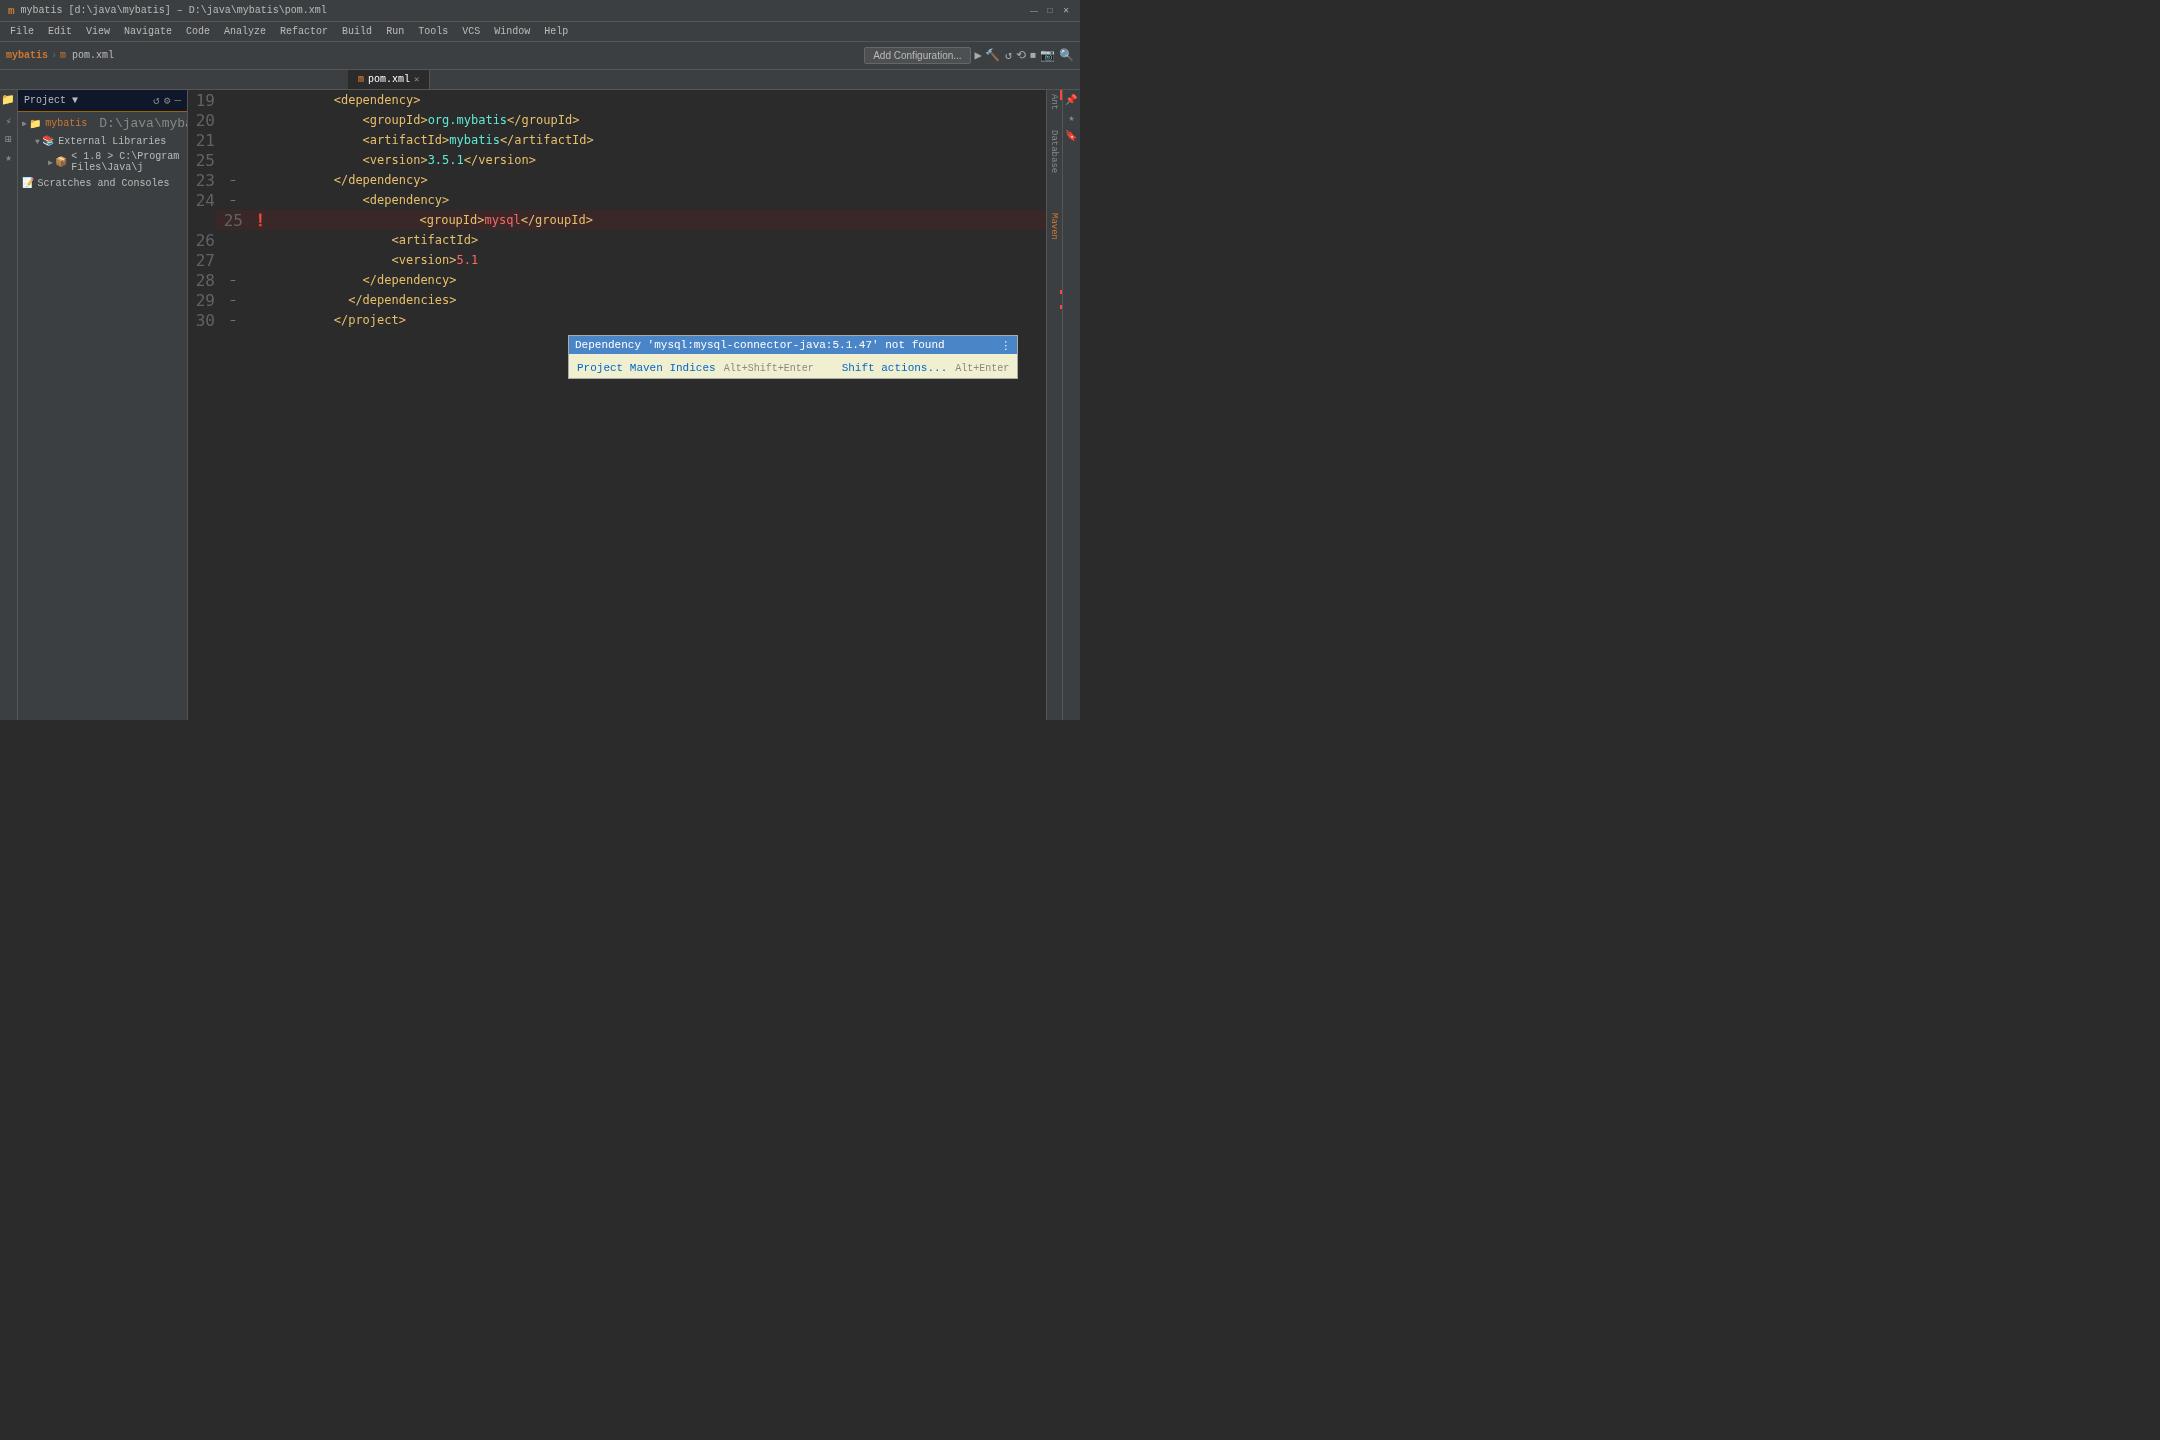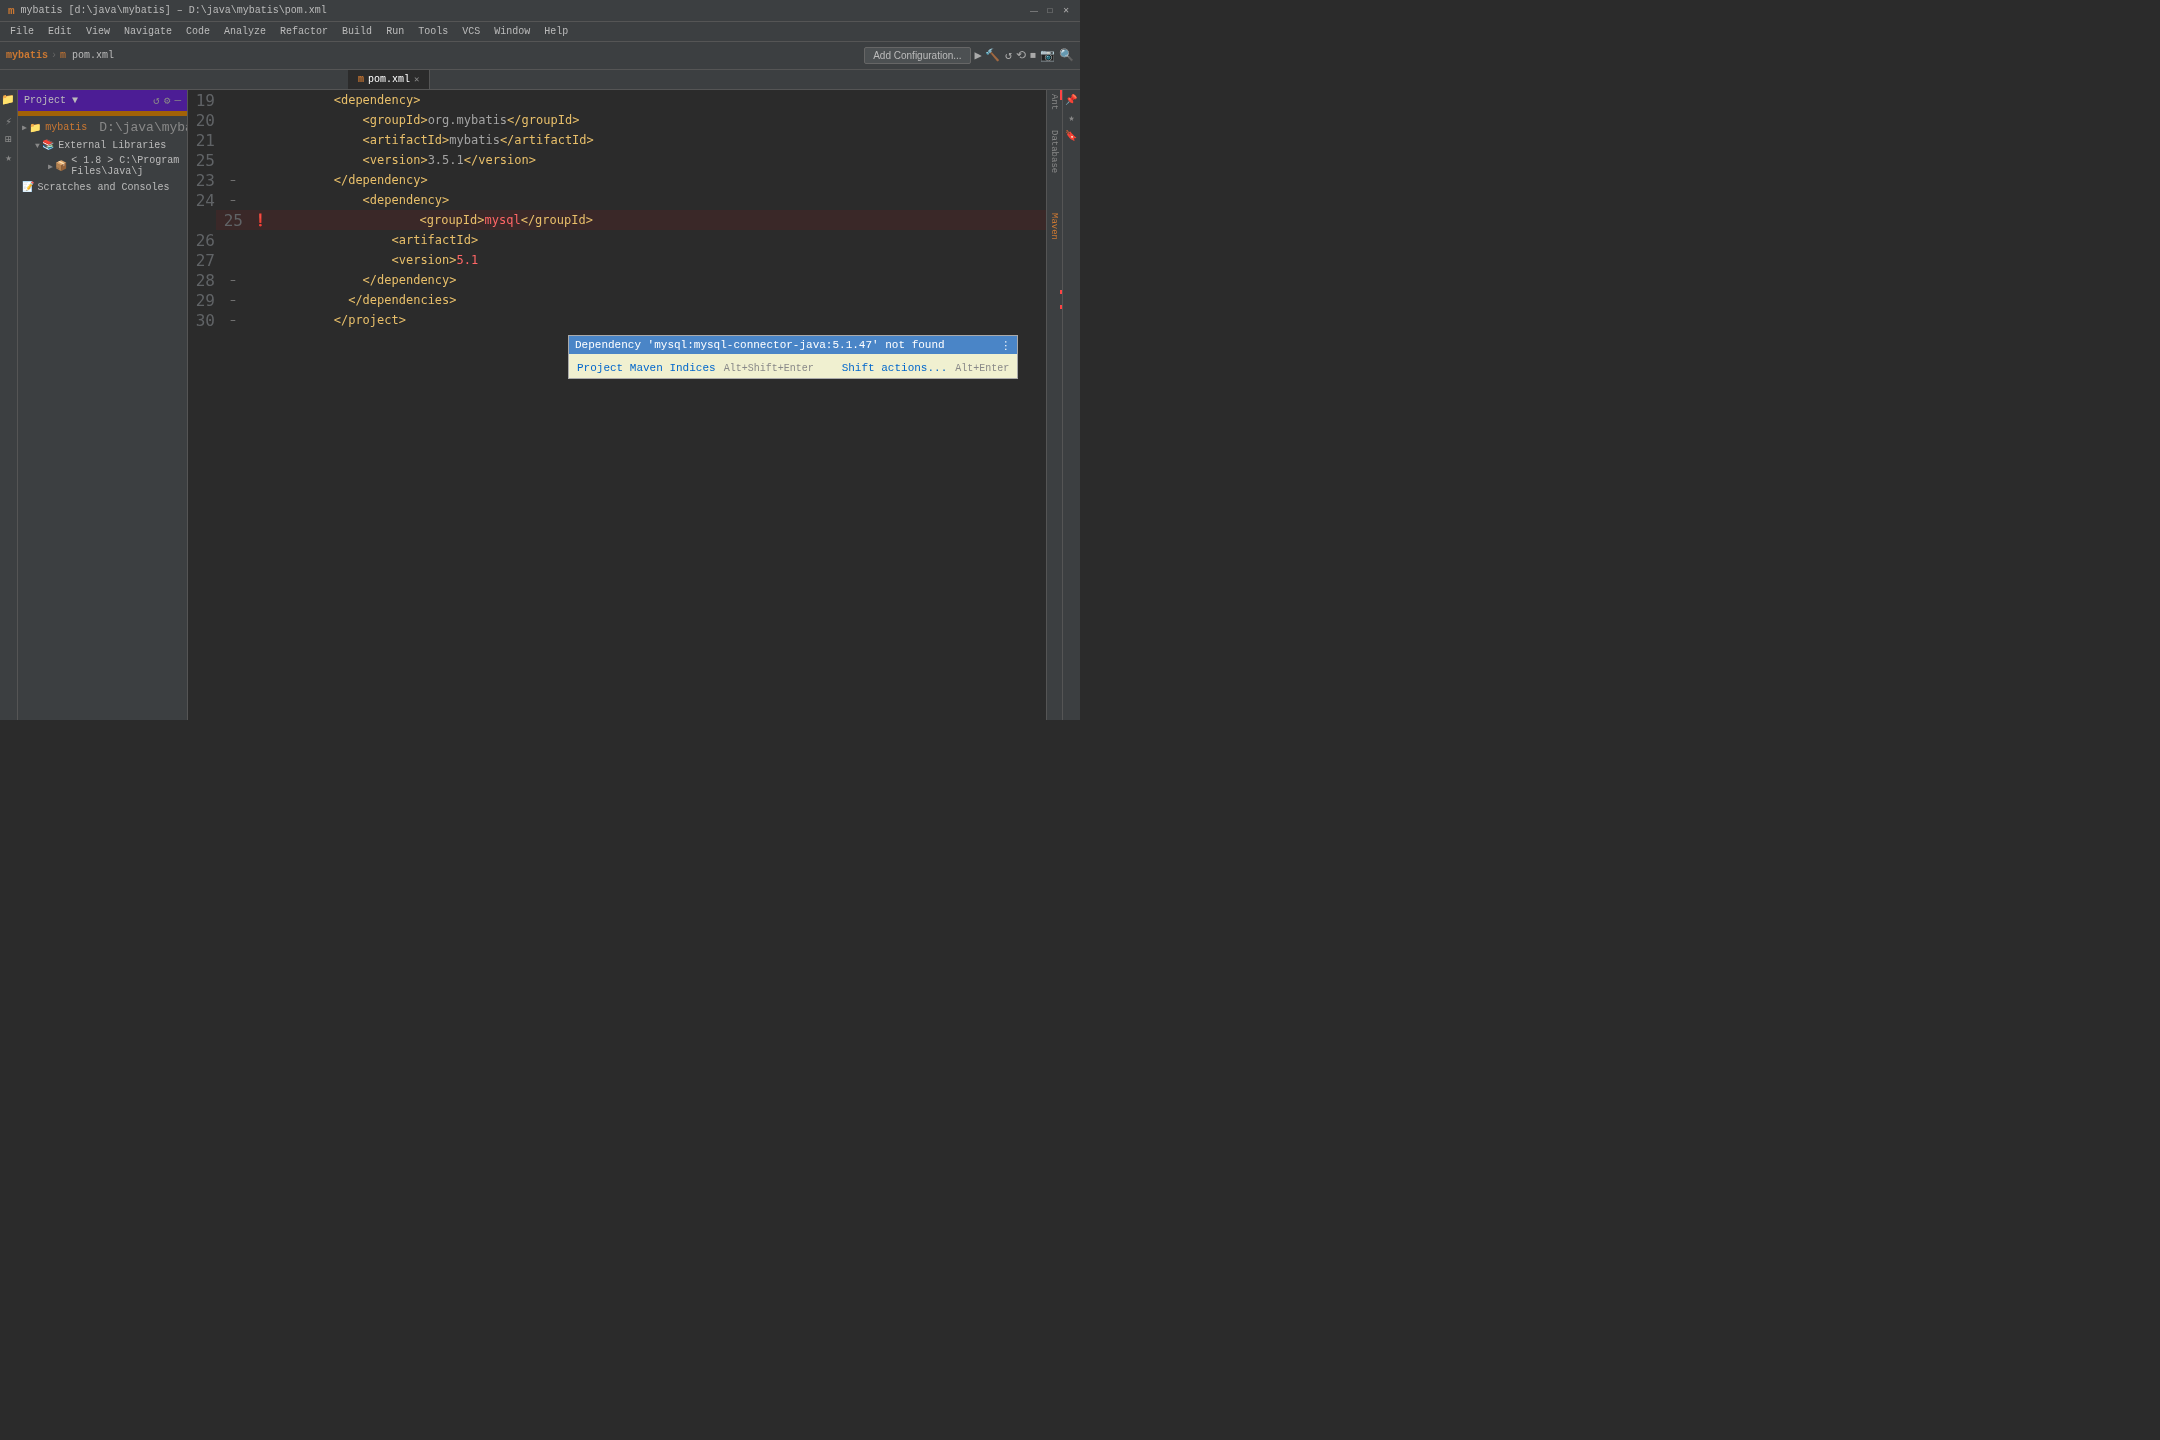--- a/index.html
+++ b/index.html
@@ -133,8 +133,8 @@
       display: flex;
       align-items: center;
       padding: 4px 6px;
-      background: #4c1d95;
-      border-bottom: 5px solid #a16207;
+      background: #0f172a;
+      border-bottom: 1px solid #a16207;
       gap: 4px;
       font-size: 10px;
       color: #bbb;

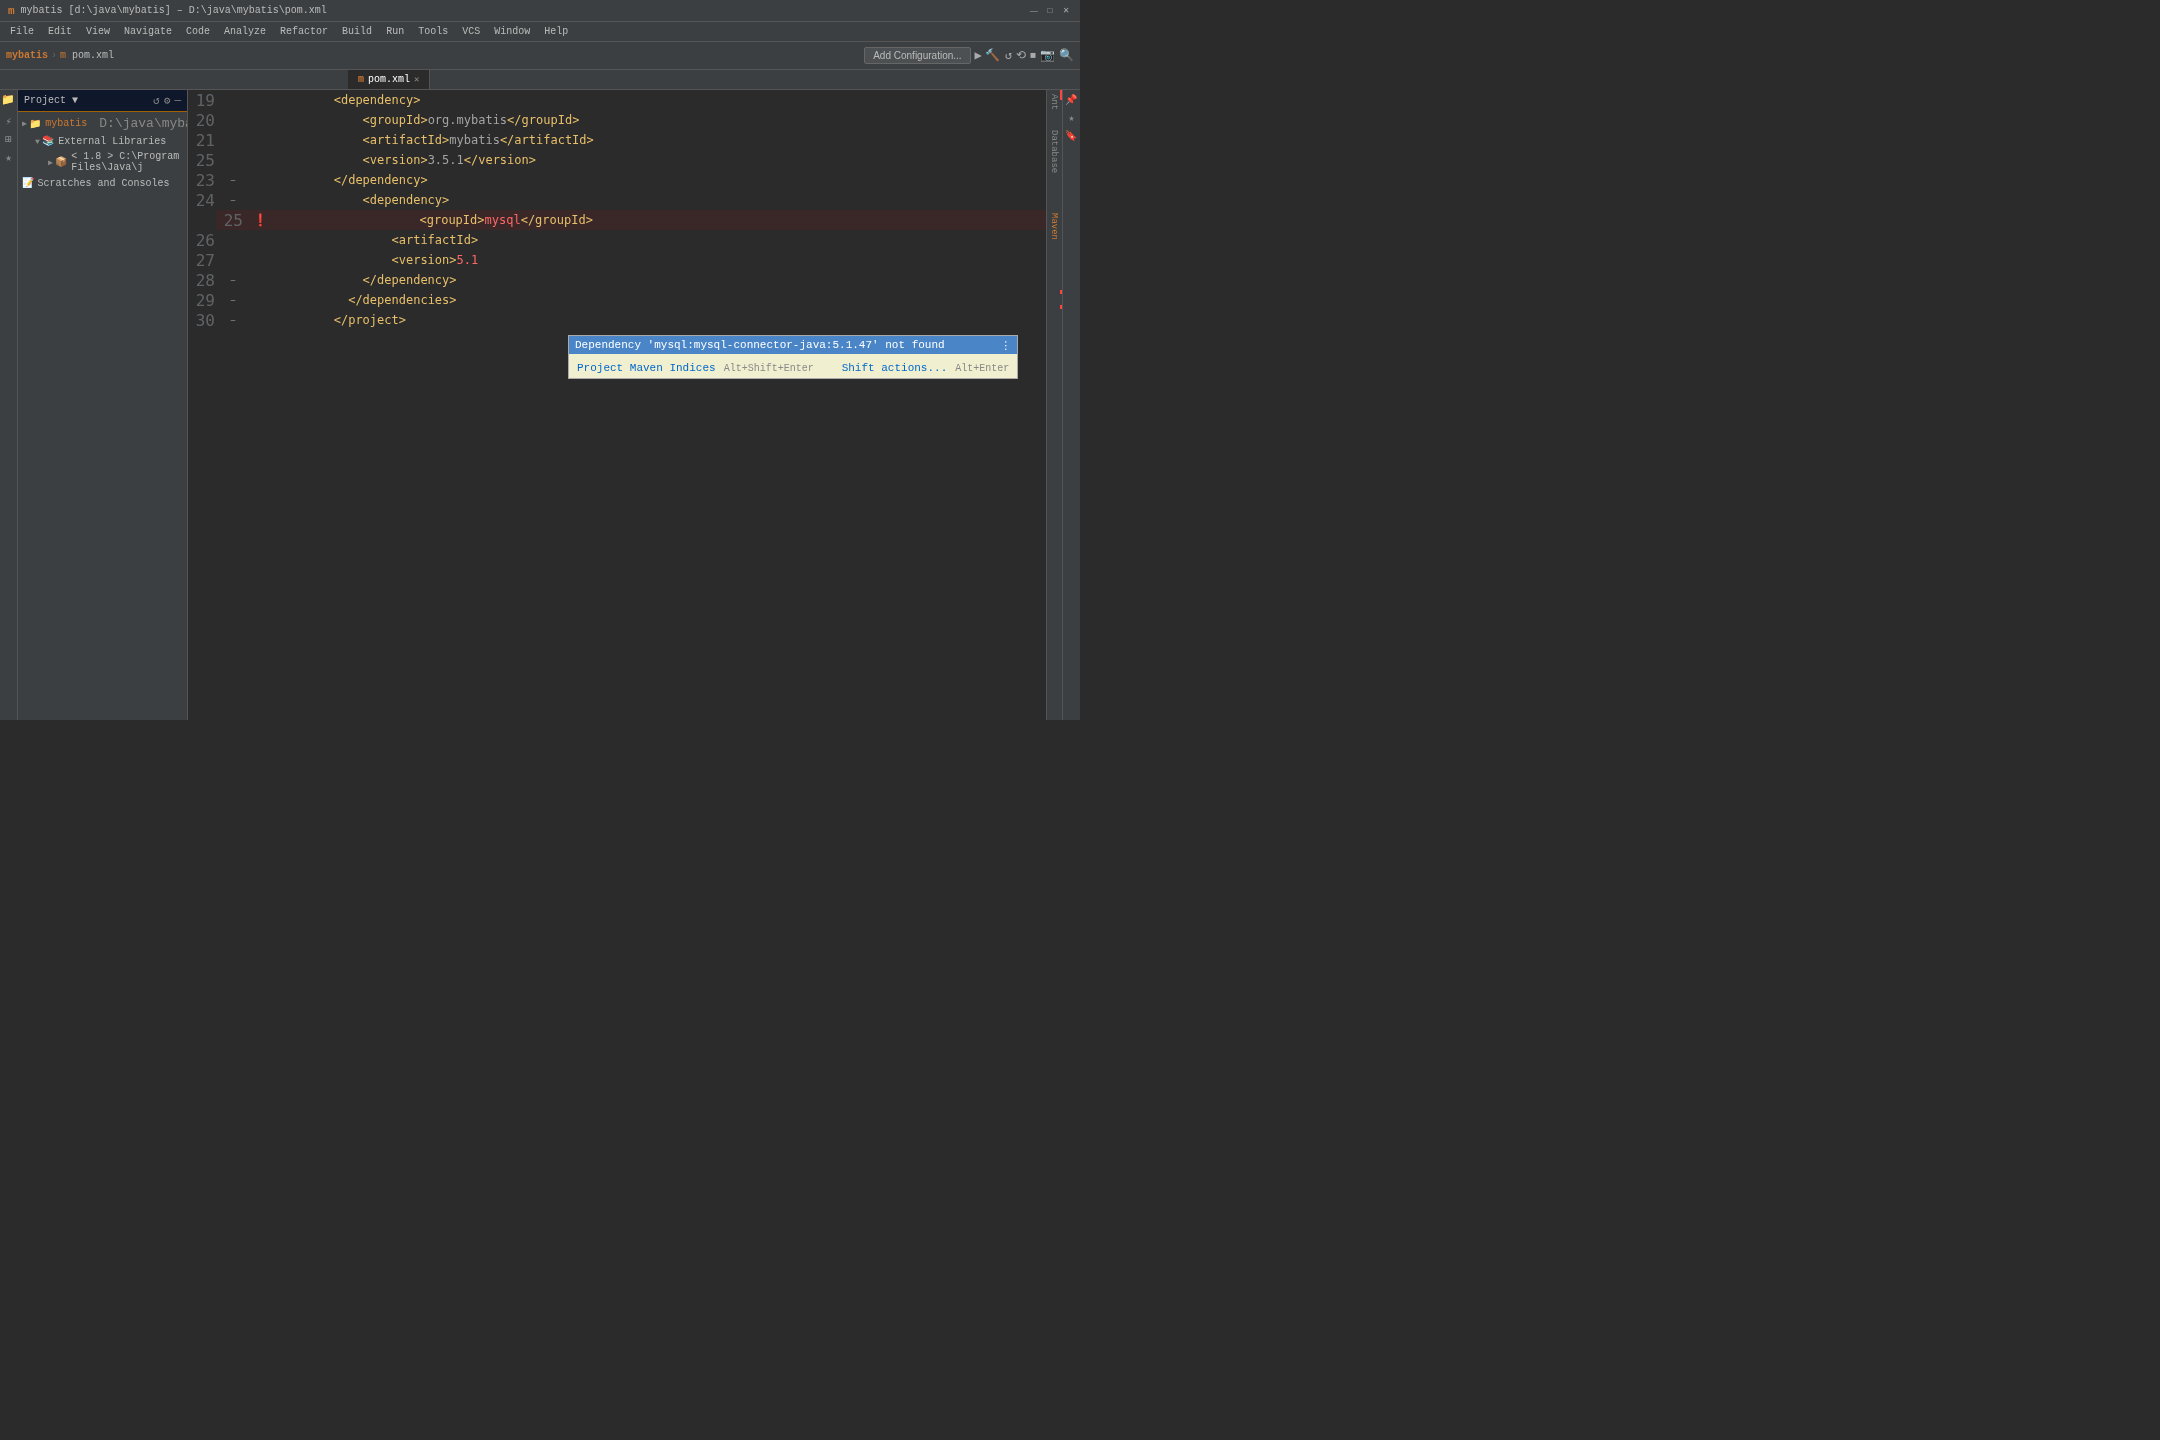--- a/index.html
+++ b/index.html
@@ -212,7 +212,7 @@
       white-space: pre;
     }
     .tag { color: #e8bf6a; }
-    .text-content { color: #a3a3a3; }
+    .text-content { color: #5eead4; }
     .red-text { color: #ff6666; }
     
     

